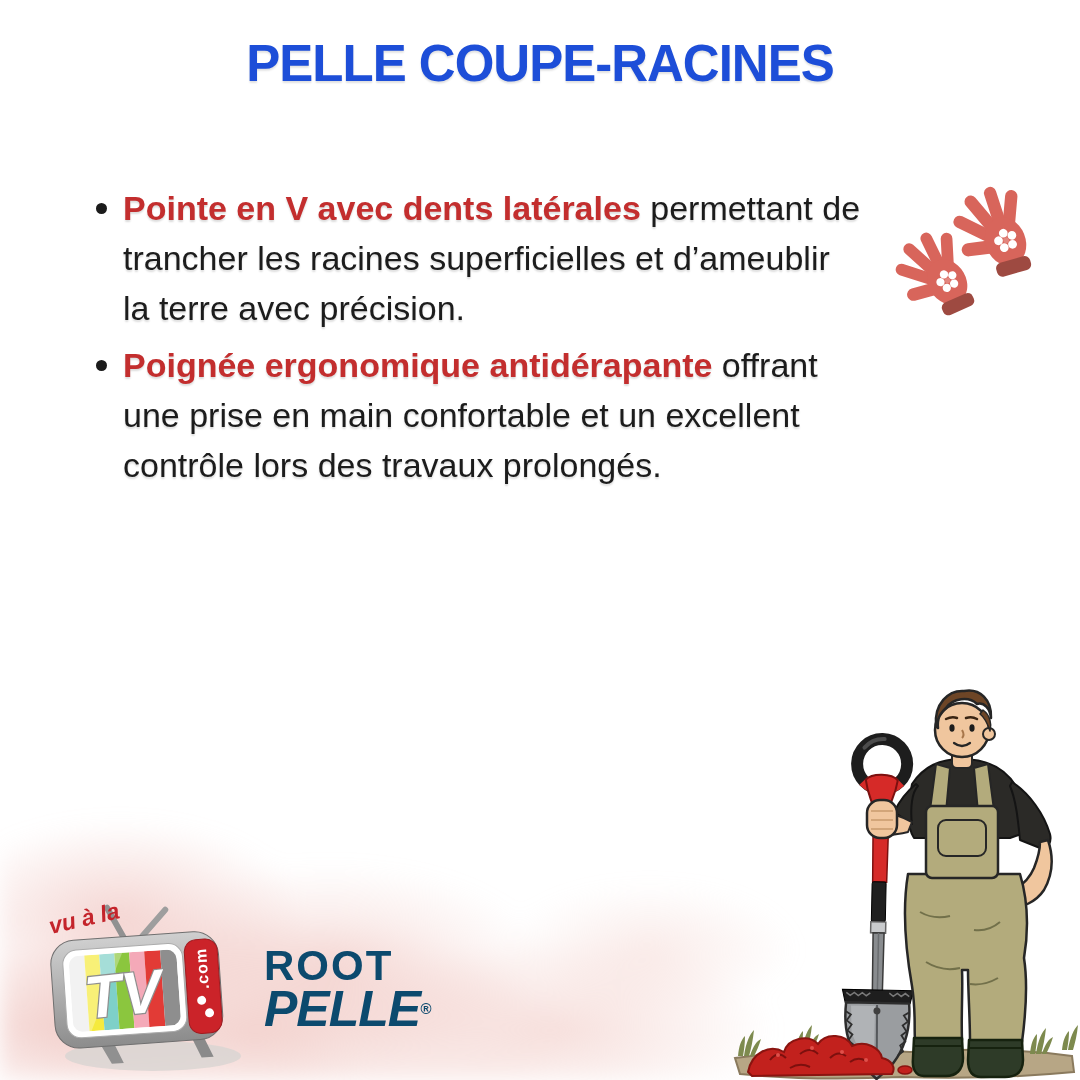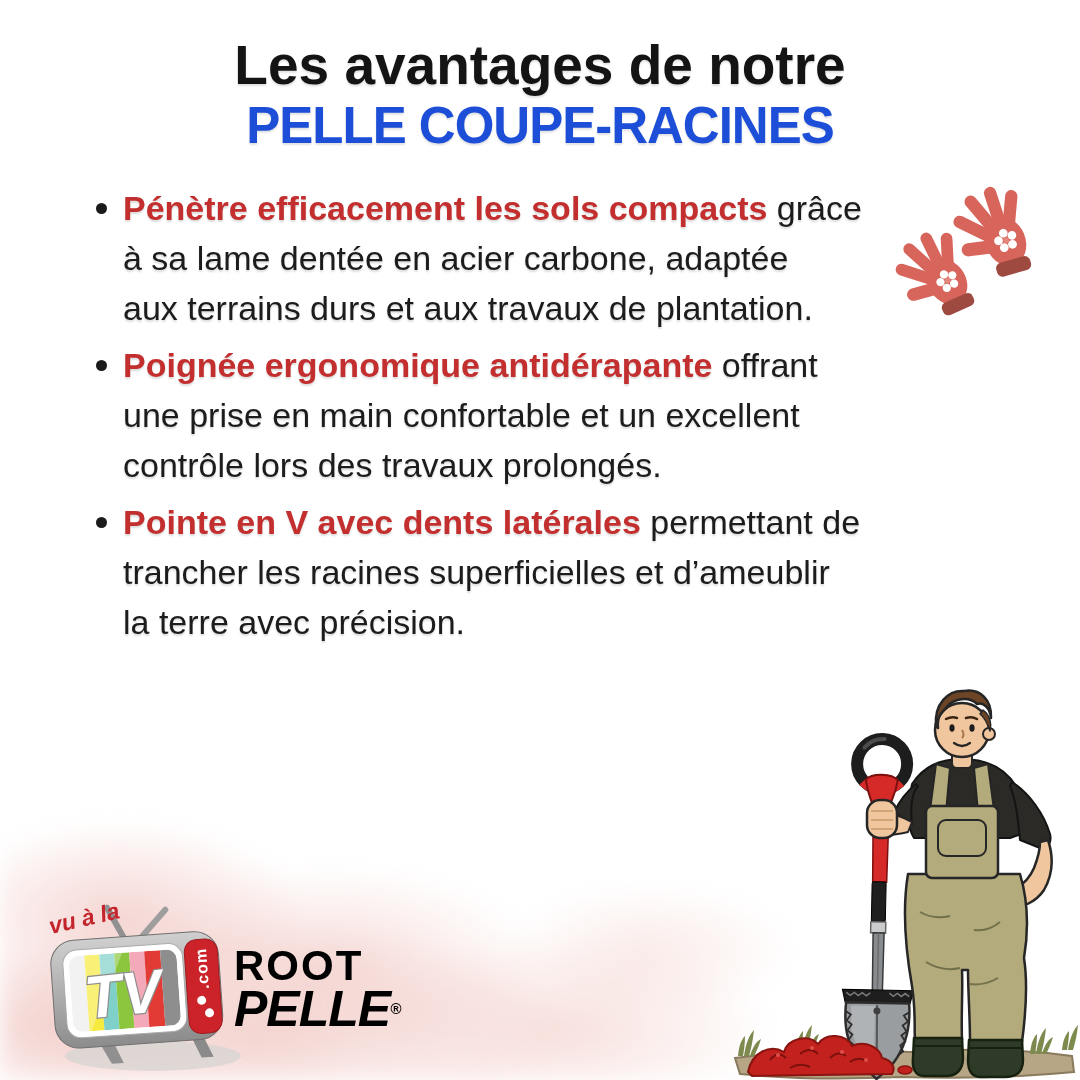--- a/index.html
+++ b/index.html
@@ -51,7 +51,6 @@
   <div class="watercolor"></div>
 
   <header class="title">
-    <div class="t1">Les avantages de notre</div>
     <div class="t2">PELLE COUPE-RACINES</div>
   </header>
 

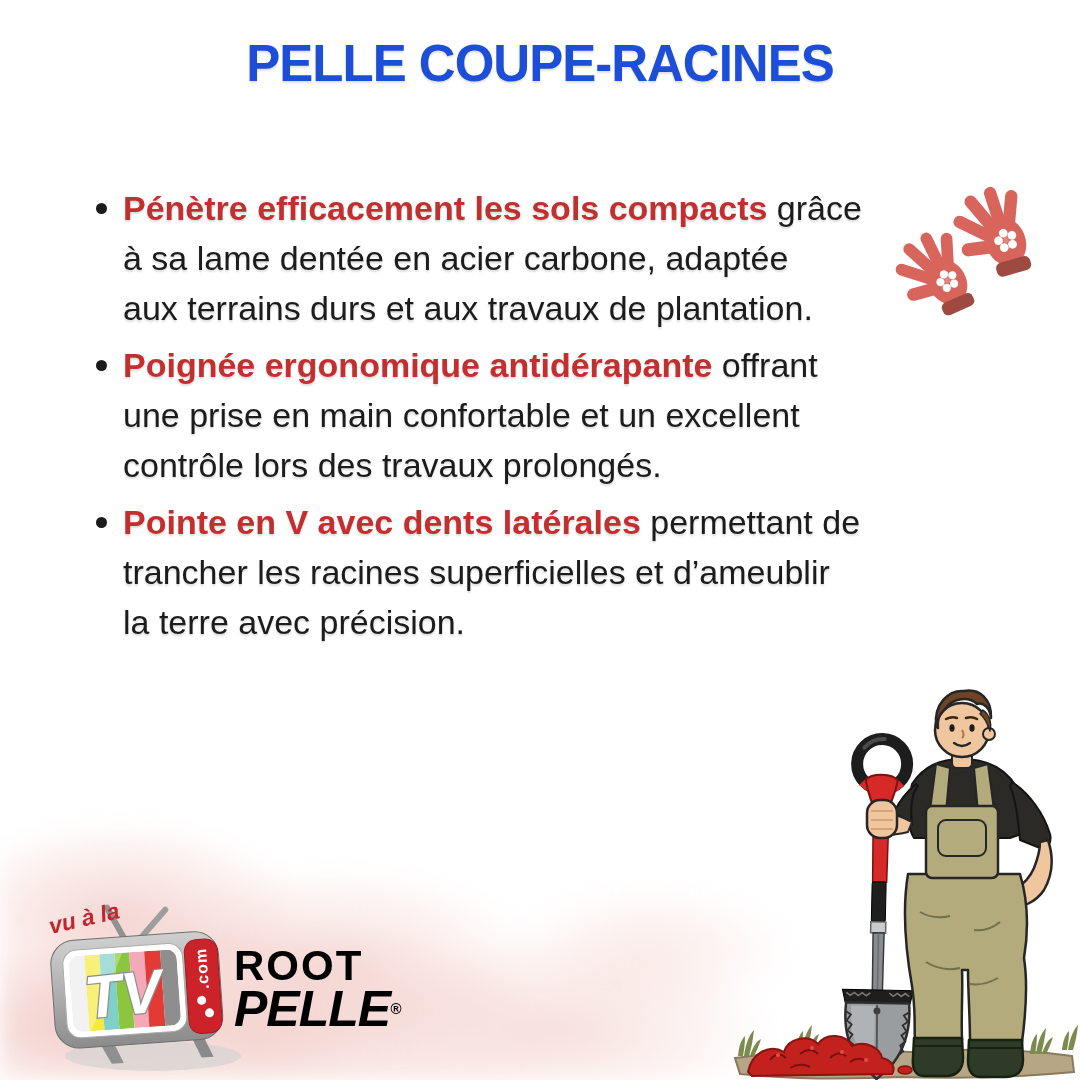--- a/index.html
+++ b/index.html
@@ -55,11 +55,6 @@
   </header>
 
   <ul class="benefits">
-    <li>
-      <span class="dot"></span><span class="lead">Pénètre efficacement les sols compacts</span><span class="rest"> grâce
-à sa lame dentée en acier carbone, adaptée
-aux terrains durs et aux travaux de plantation.</span>
-    </li>
     <li>
       <span class="dot"></span><span class="lead">Poignée ergonomique antidérapante</span><span class="rest"> offrant
 une prise en main confortable et un excellent

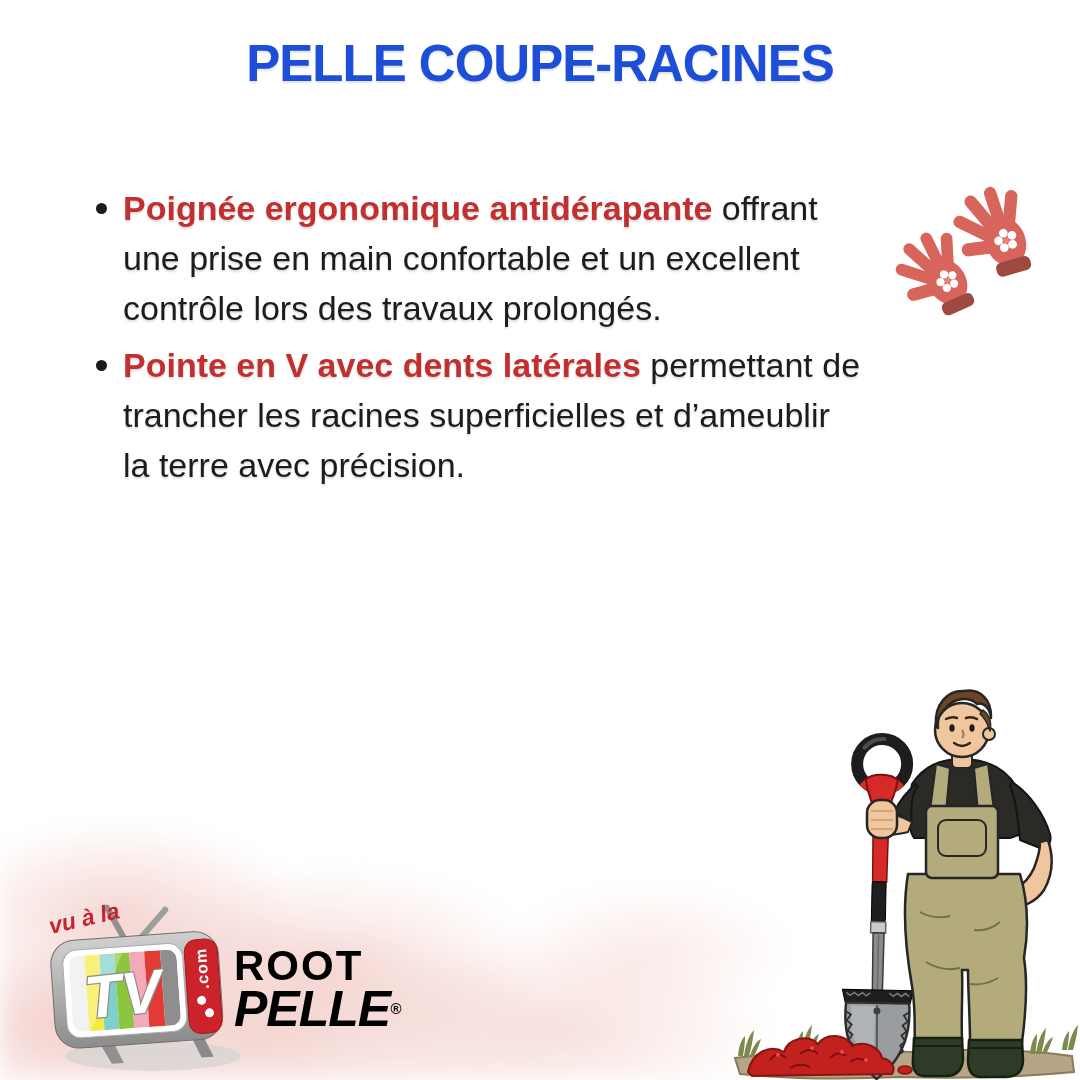--- a/index.html
+++ b/index.html
@@ -56,14 +56,14 @@
 
   <ul class="benefits">
     <li>
+      <span class="dot"></span><span class="lead">Pointe en V avec dents latérales</span><span class="rest"> permettant de
+trancher les racines superficielles et d’ameublir
+la terre avec précision.</span>
+    </li>
+    <li>
       <span class="dot"></span><span class="lead">Poignée ergonomique antidérapante</span><span class="rest"> offrant
 une prise en main confortable et un excellent
 contrôle lors des travaux prolongés.</span>
-    </li>
-    <li>
-      <span class="dot"></span><span class="lead">Pointe en V avec dents latérales</span><span class="rest"> permettant de
-trancher les racines superficielles et d’ameublir
-la terre avec précision.</span>
     </li>
   </ul>
 

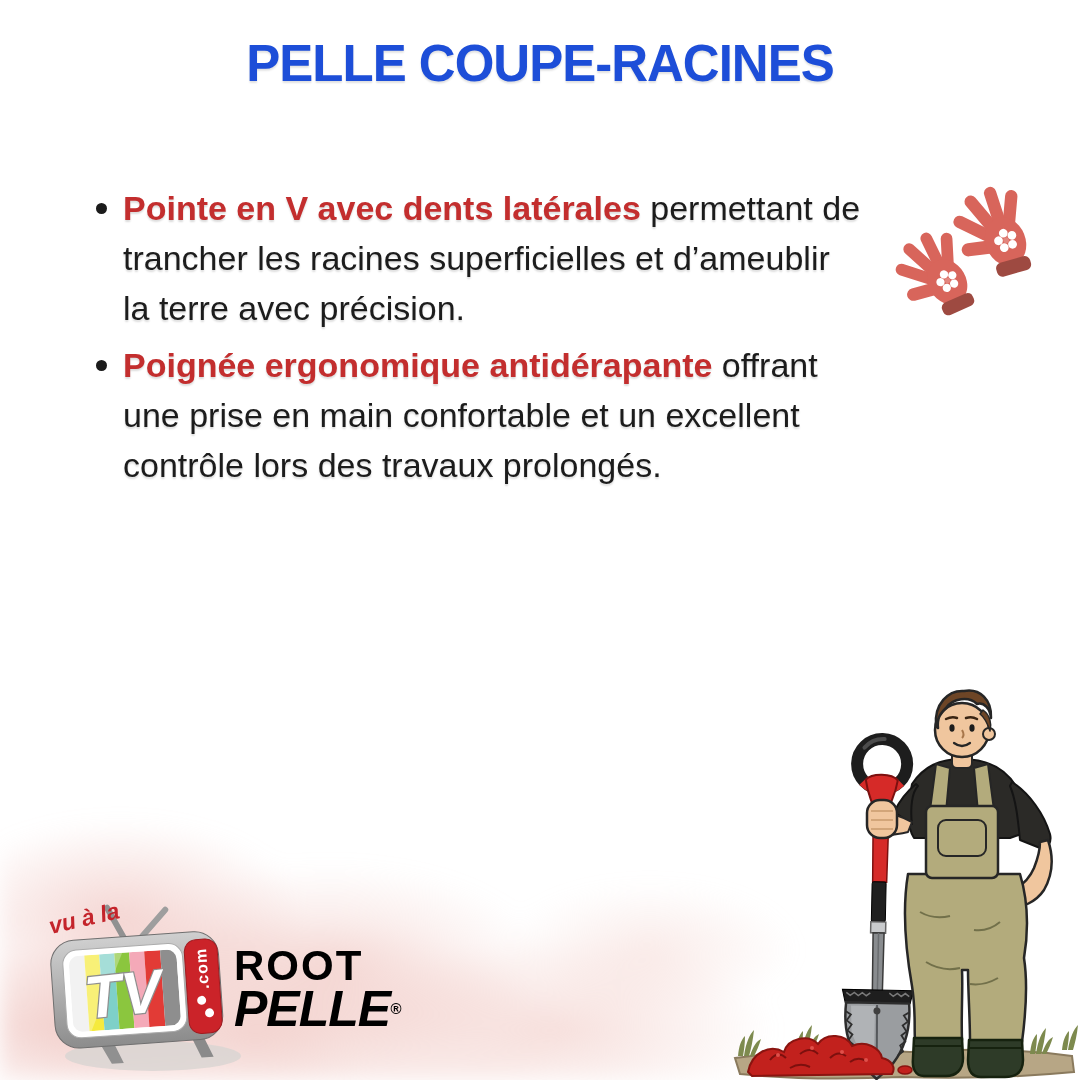--- a/index.html
+++ b/index.html
@@ -38,7 +38,7 @@
   .tv-svg{position:absolute;left:35px;top:898px;width:215px;height:180px;}
 
   
-  .brand{position:absolute;left:234px;top:946px;color:#000000;font-weight:bold;}
+  .brand{position:absolute;left:264px;top:946px;color:#0c4a6e;font-weight:bold;}
   .brand .l1{font-size:42px;line-height:40px;letter-spacing:2px;}
   .brand .l2{font-size:50px;line-height:46px;font-style:italic;letter-spacing:-1px;}
   .brand .reg{font-size:15px;vertical-align:top;letter-spacing:0;}

